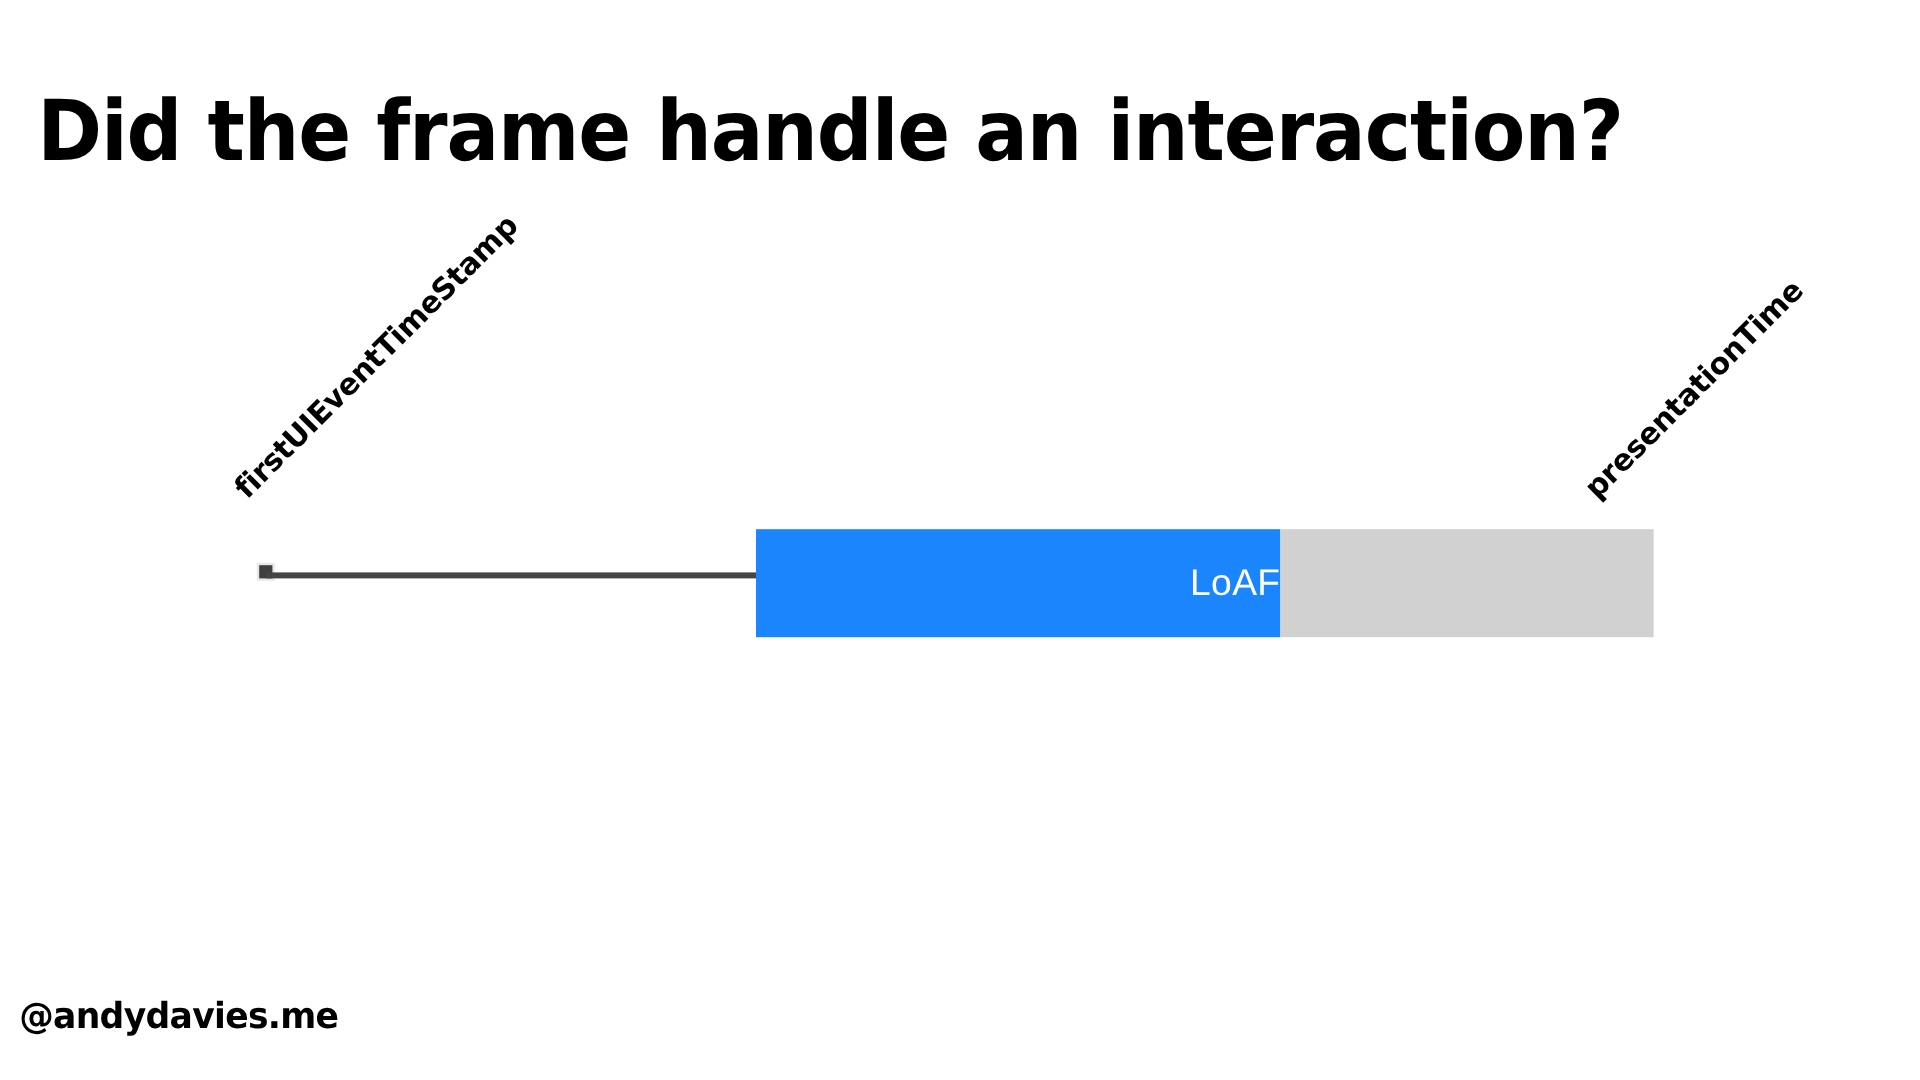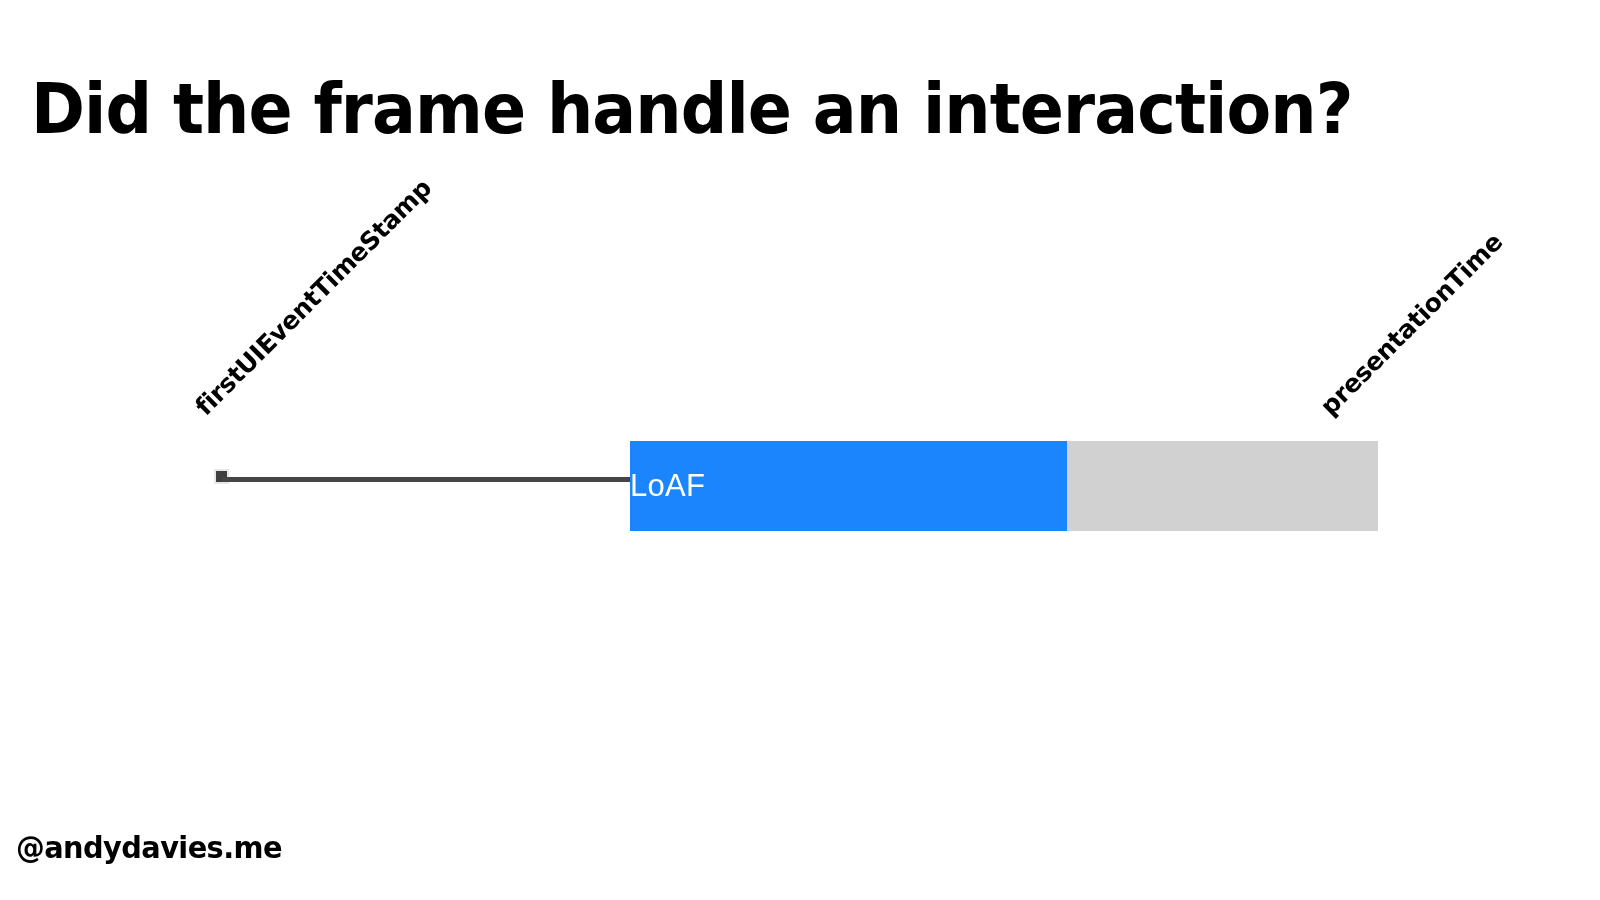--- a/index.html
+++ b/index.html
@@ -72,7 +72,7 @@
   .bar-segment {
     display: flex;
     align-items: center;
-    justify-content: flex-start;
+    justify-content: flex-end;
   }
   #bar-segment-loaf {
     width: 437px;

